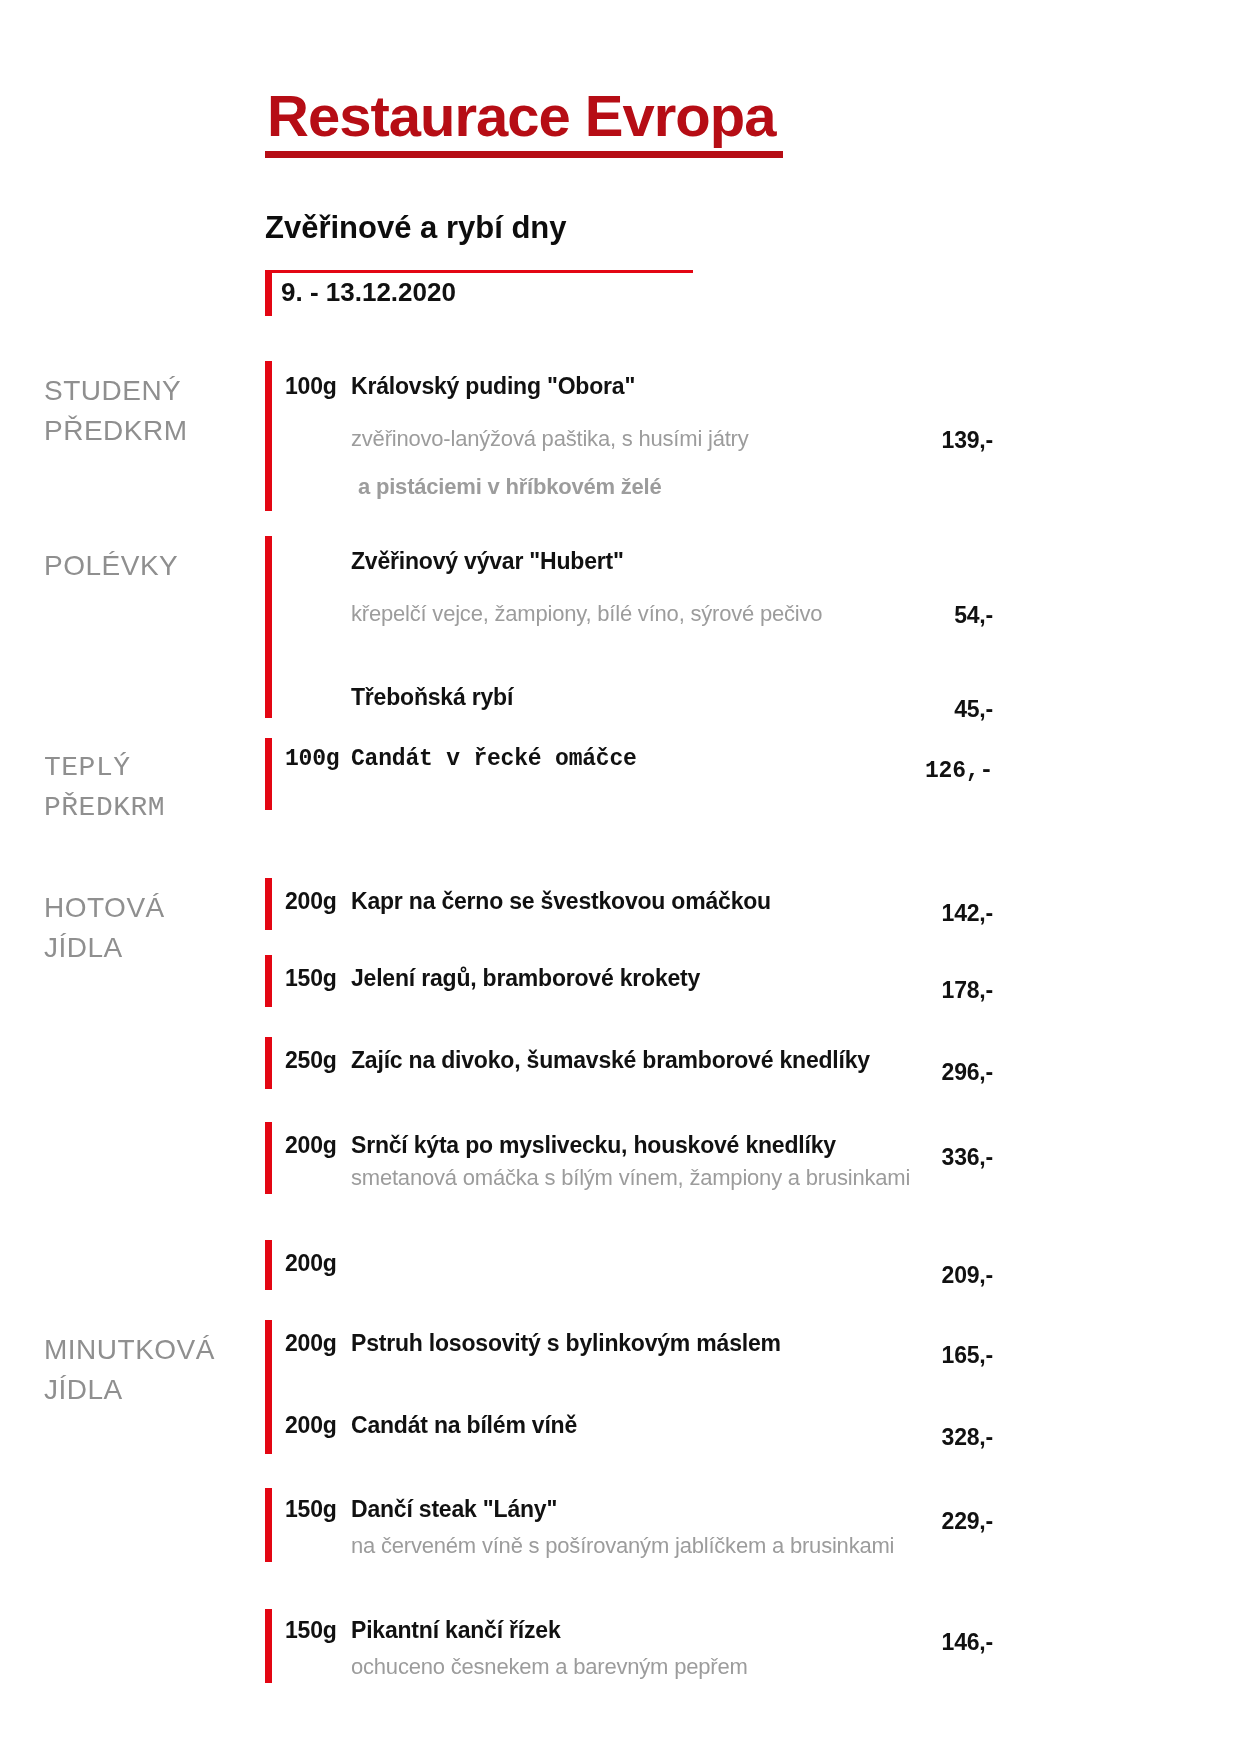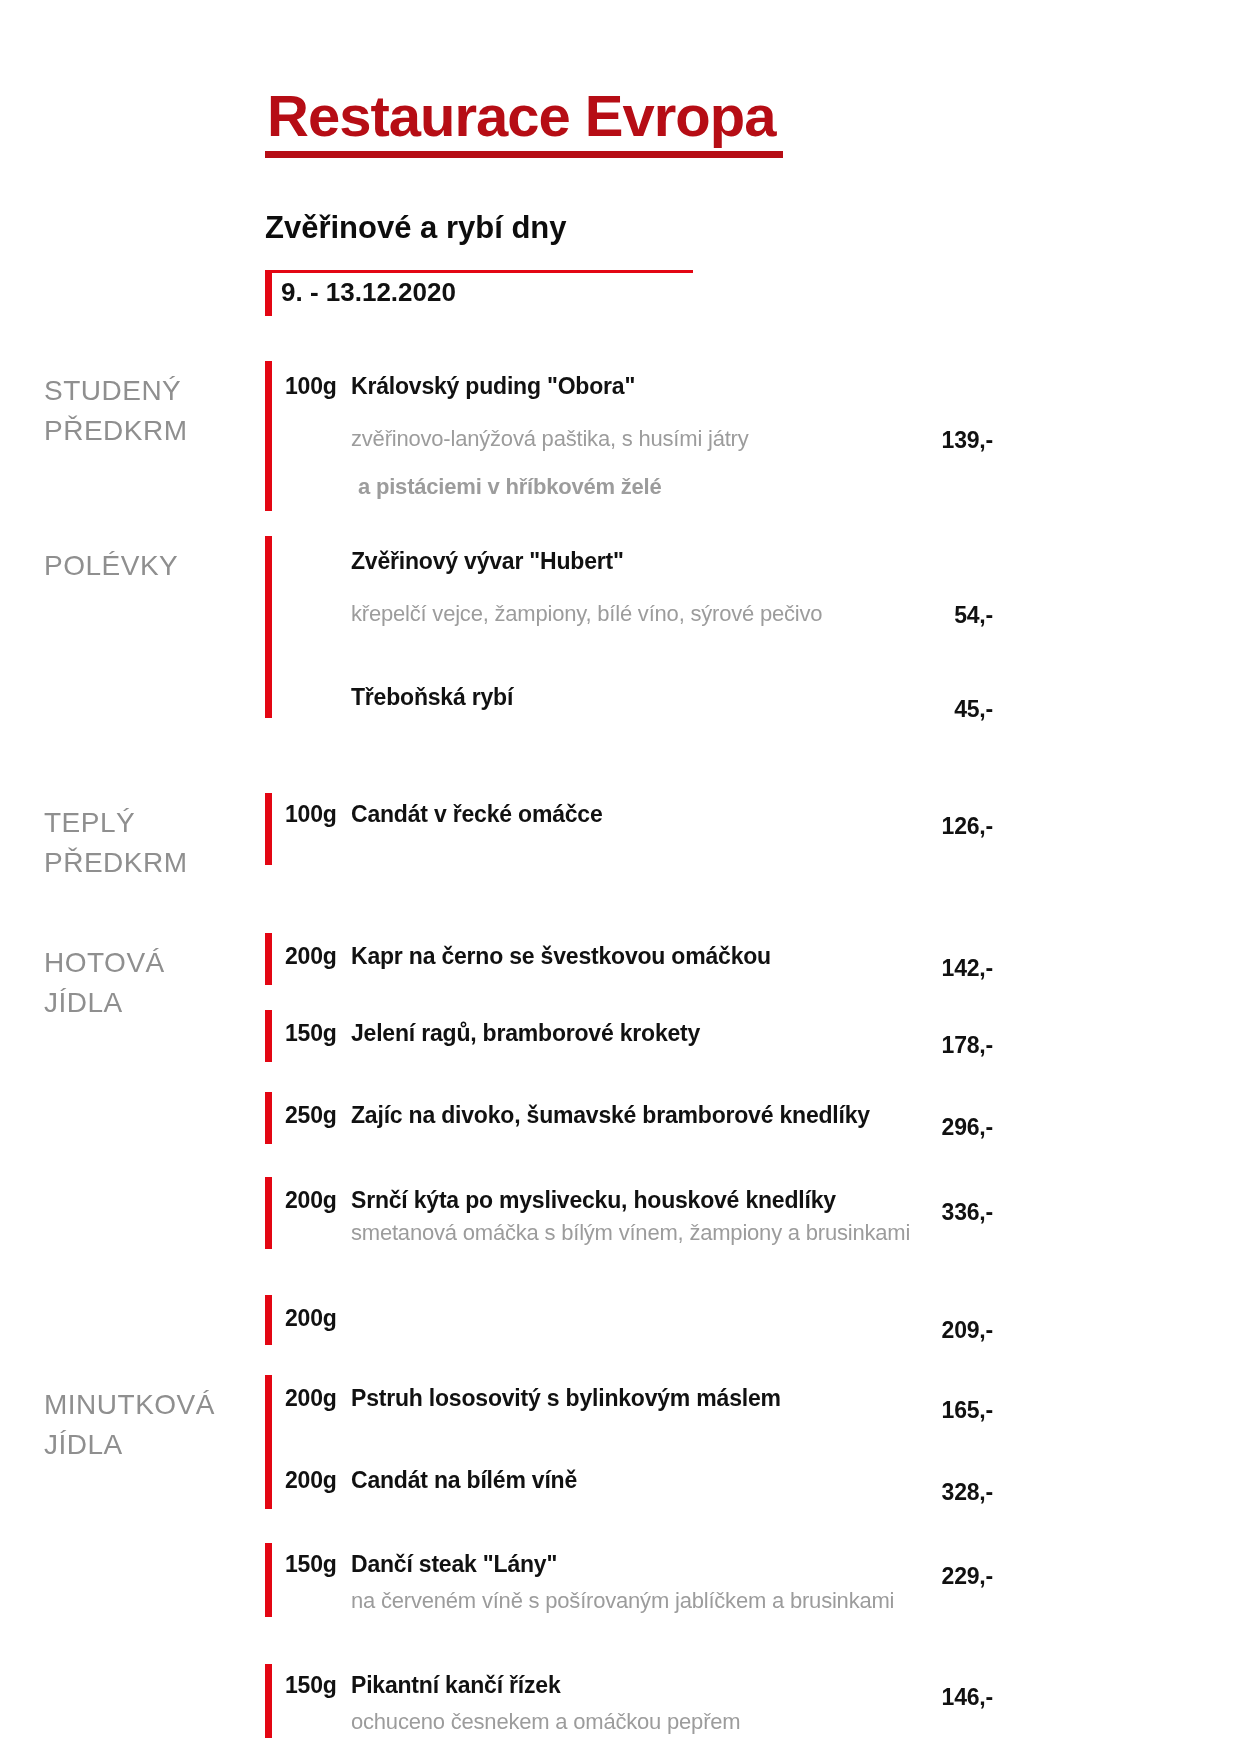--- a/index.html
+++ b/index.html
@@ -58,7 +58,7 @@
   .s1 { margin-top: 45px; justify-content: space-between; } .s1 .group { padding-top: 12px; padding-bottom: 12px; }
   .s2 { margin-top: 25px; } .s2 .group { padding-top: 12px; padding-bottom: 8px; }
   .s2 .item + .item { margin-top: 58px; }
-  .s3 { margin-top: 75px; } .s3 .group { padding-top: 8px; padding-bottom: 38px; }
+  .s3 { margin-top: 20px; font-family: Liberation Mono, monospace; } .s3 .group { padding-top: 8px; padding-bottom: 38px; }
   .s4 { margin-top: 50px; } .s4 .group { padding-top: 10px; padding-bottom: 16px; }
   .s4 .g2 { margin-top: 25px; }
   .s4 .g3 { margin-top: 30px; }

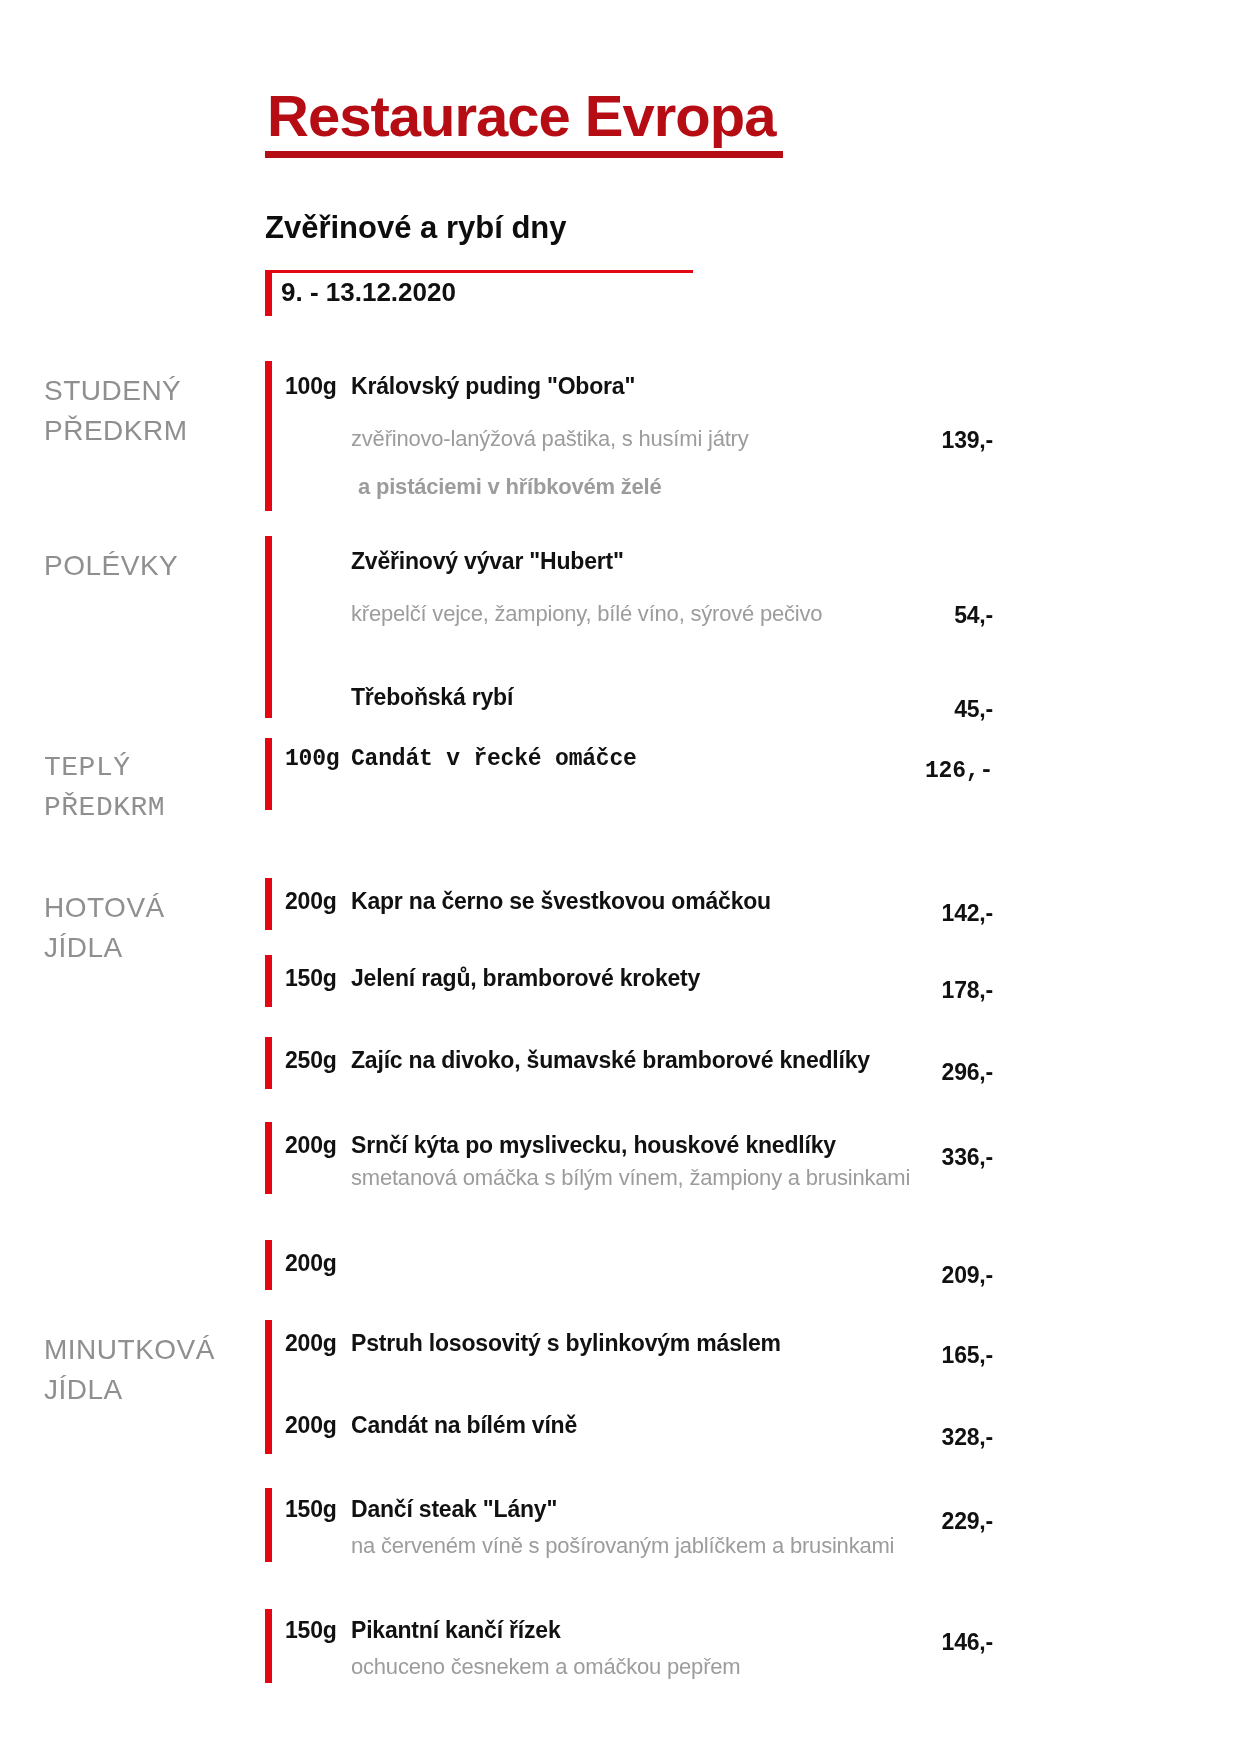--- a/index.html
+++ b/index.html
@@ -237,7 +237,7 @@
             <span class="nm">Pikantní kančí řízek</span>
             <span class="price">146,-</span>
           </div>
-          <div class="desc">ochuceno česnekem a omáčkou pepřem</div>
+          <div class="desc">ochuceno česnekem a barevným pepřem</div>
         </div>
       </div>
     </div>

